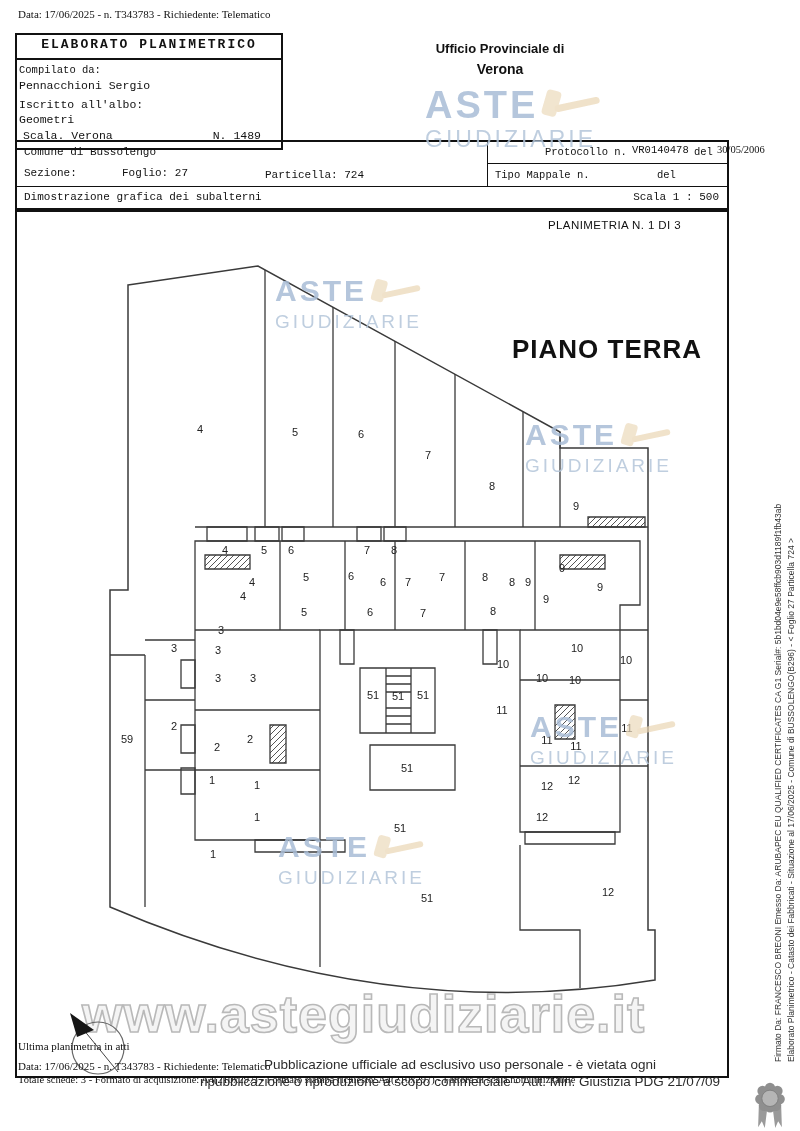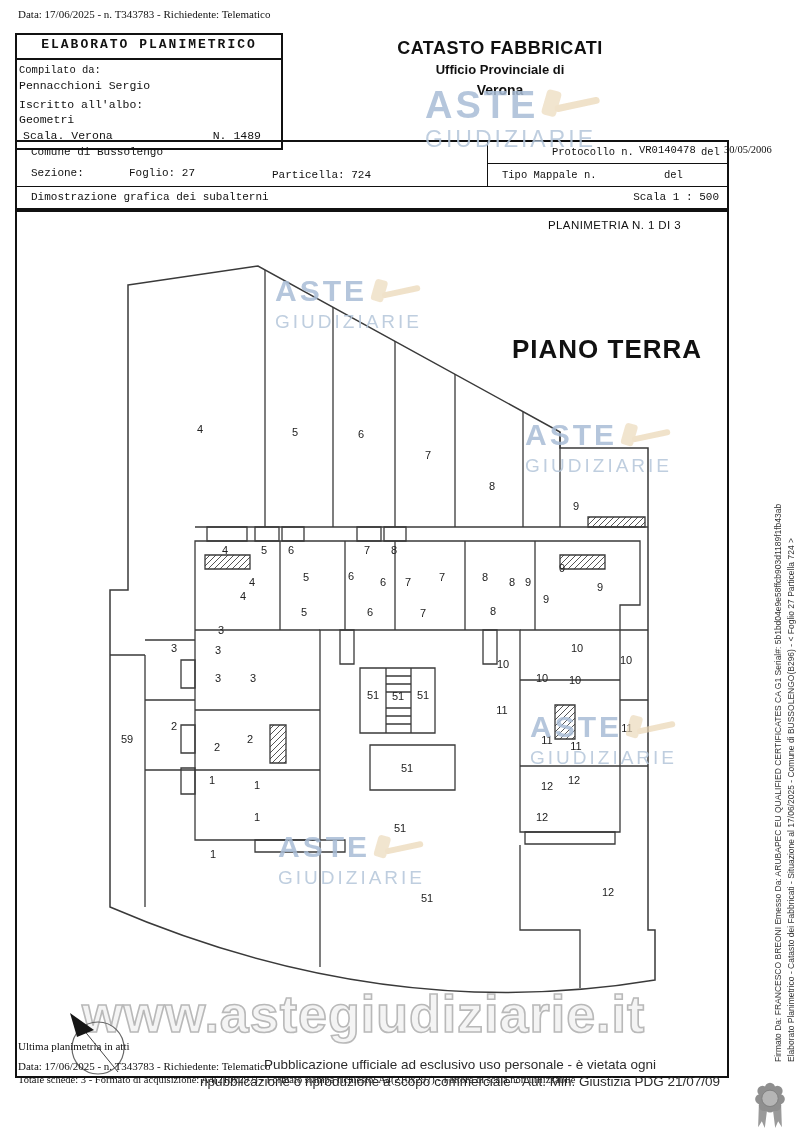--- a/index.html
+++ b/index.html
@@ -82,7 +82,6 @@
 </div>
 
 <div class="abs" id="agency">
-  <div class="a2">CATASTO FABBRICATI</div>
   <div class="a3">Ufficio Provinciale di</div>
   <div class="a4">Verona</div>
 </div>

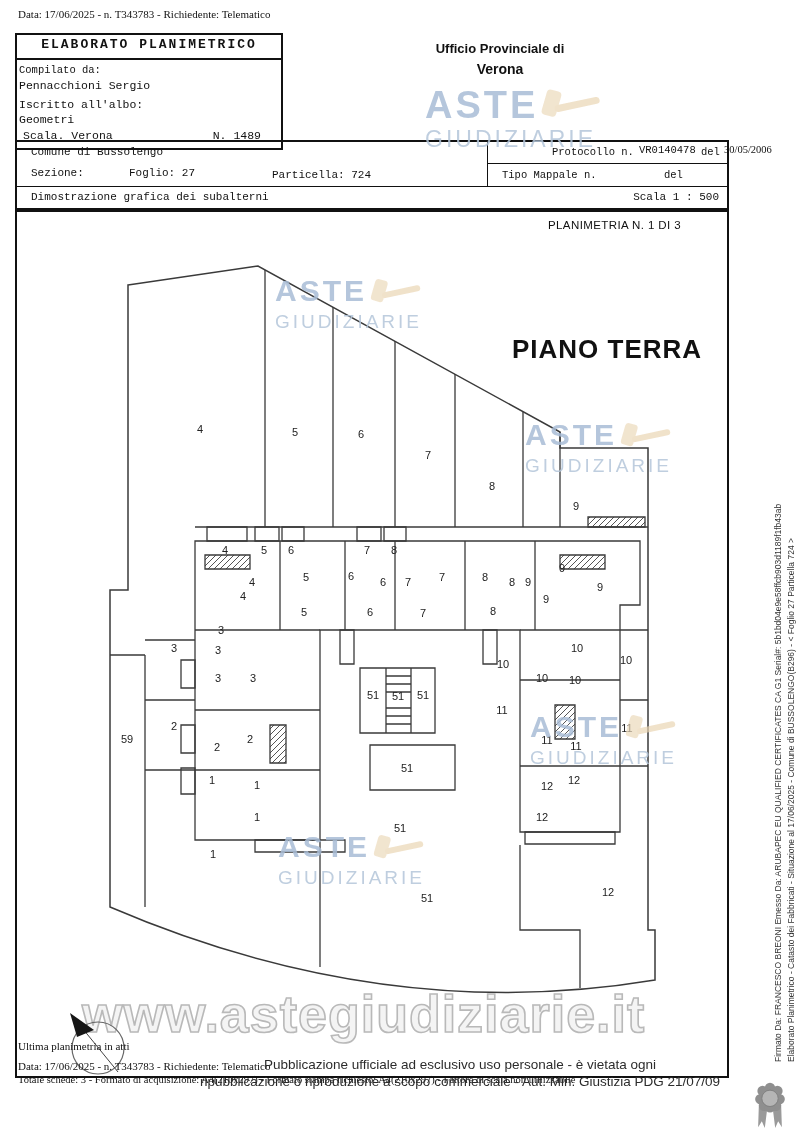--- a/index.html
+++ b/index.html
@@ -31,7 +31,7 @@
   #it-vline{left:470px;top:0;width:0;height:44px;border-left:1.5px solid #111;}
   #it-h1{left:470px;top:21px;width:240px;height:0;border-top:1.5px solid #111;}
   #it-h2{left:0;top:44px;width:710px;height:0;border-top:1.5px solid #111;}
-  .it-txt{position:absolute;white-space:nowrap;margin-left:7px;}
+  .it-txt{position:absolute;white-space:nowrap;}
 
   
   #plan-frame{left:15px;top:210px;width:714px;height:868px;border:2px solid #111;box-sizing:border-box;}

